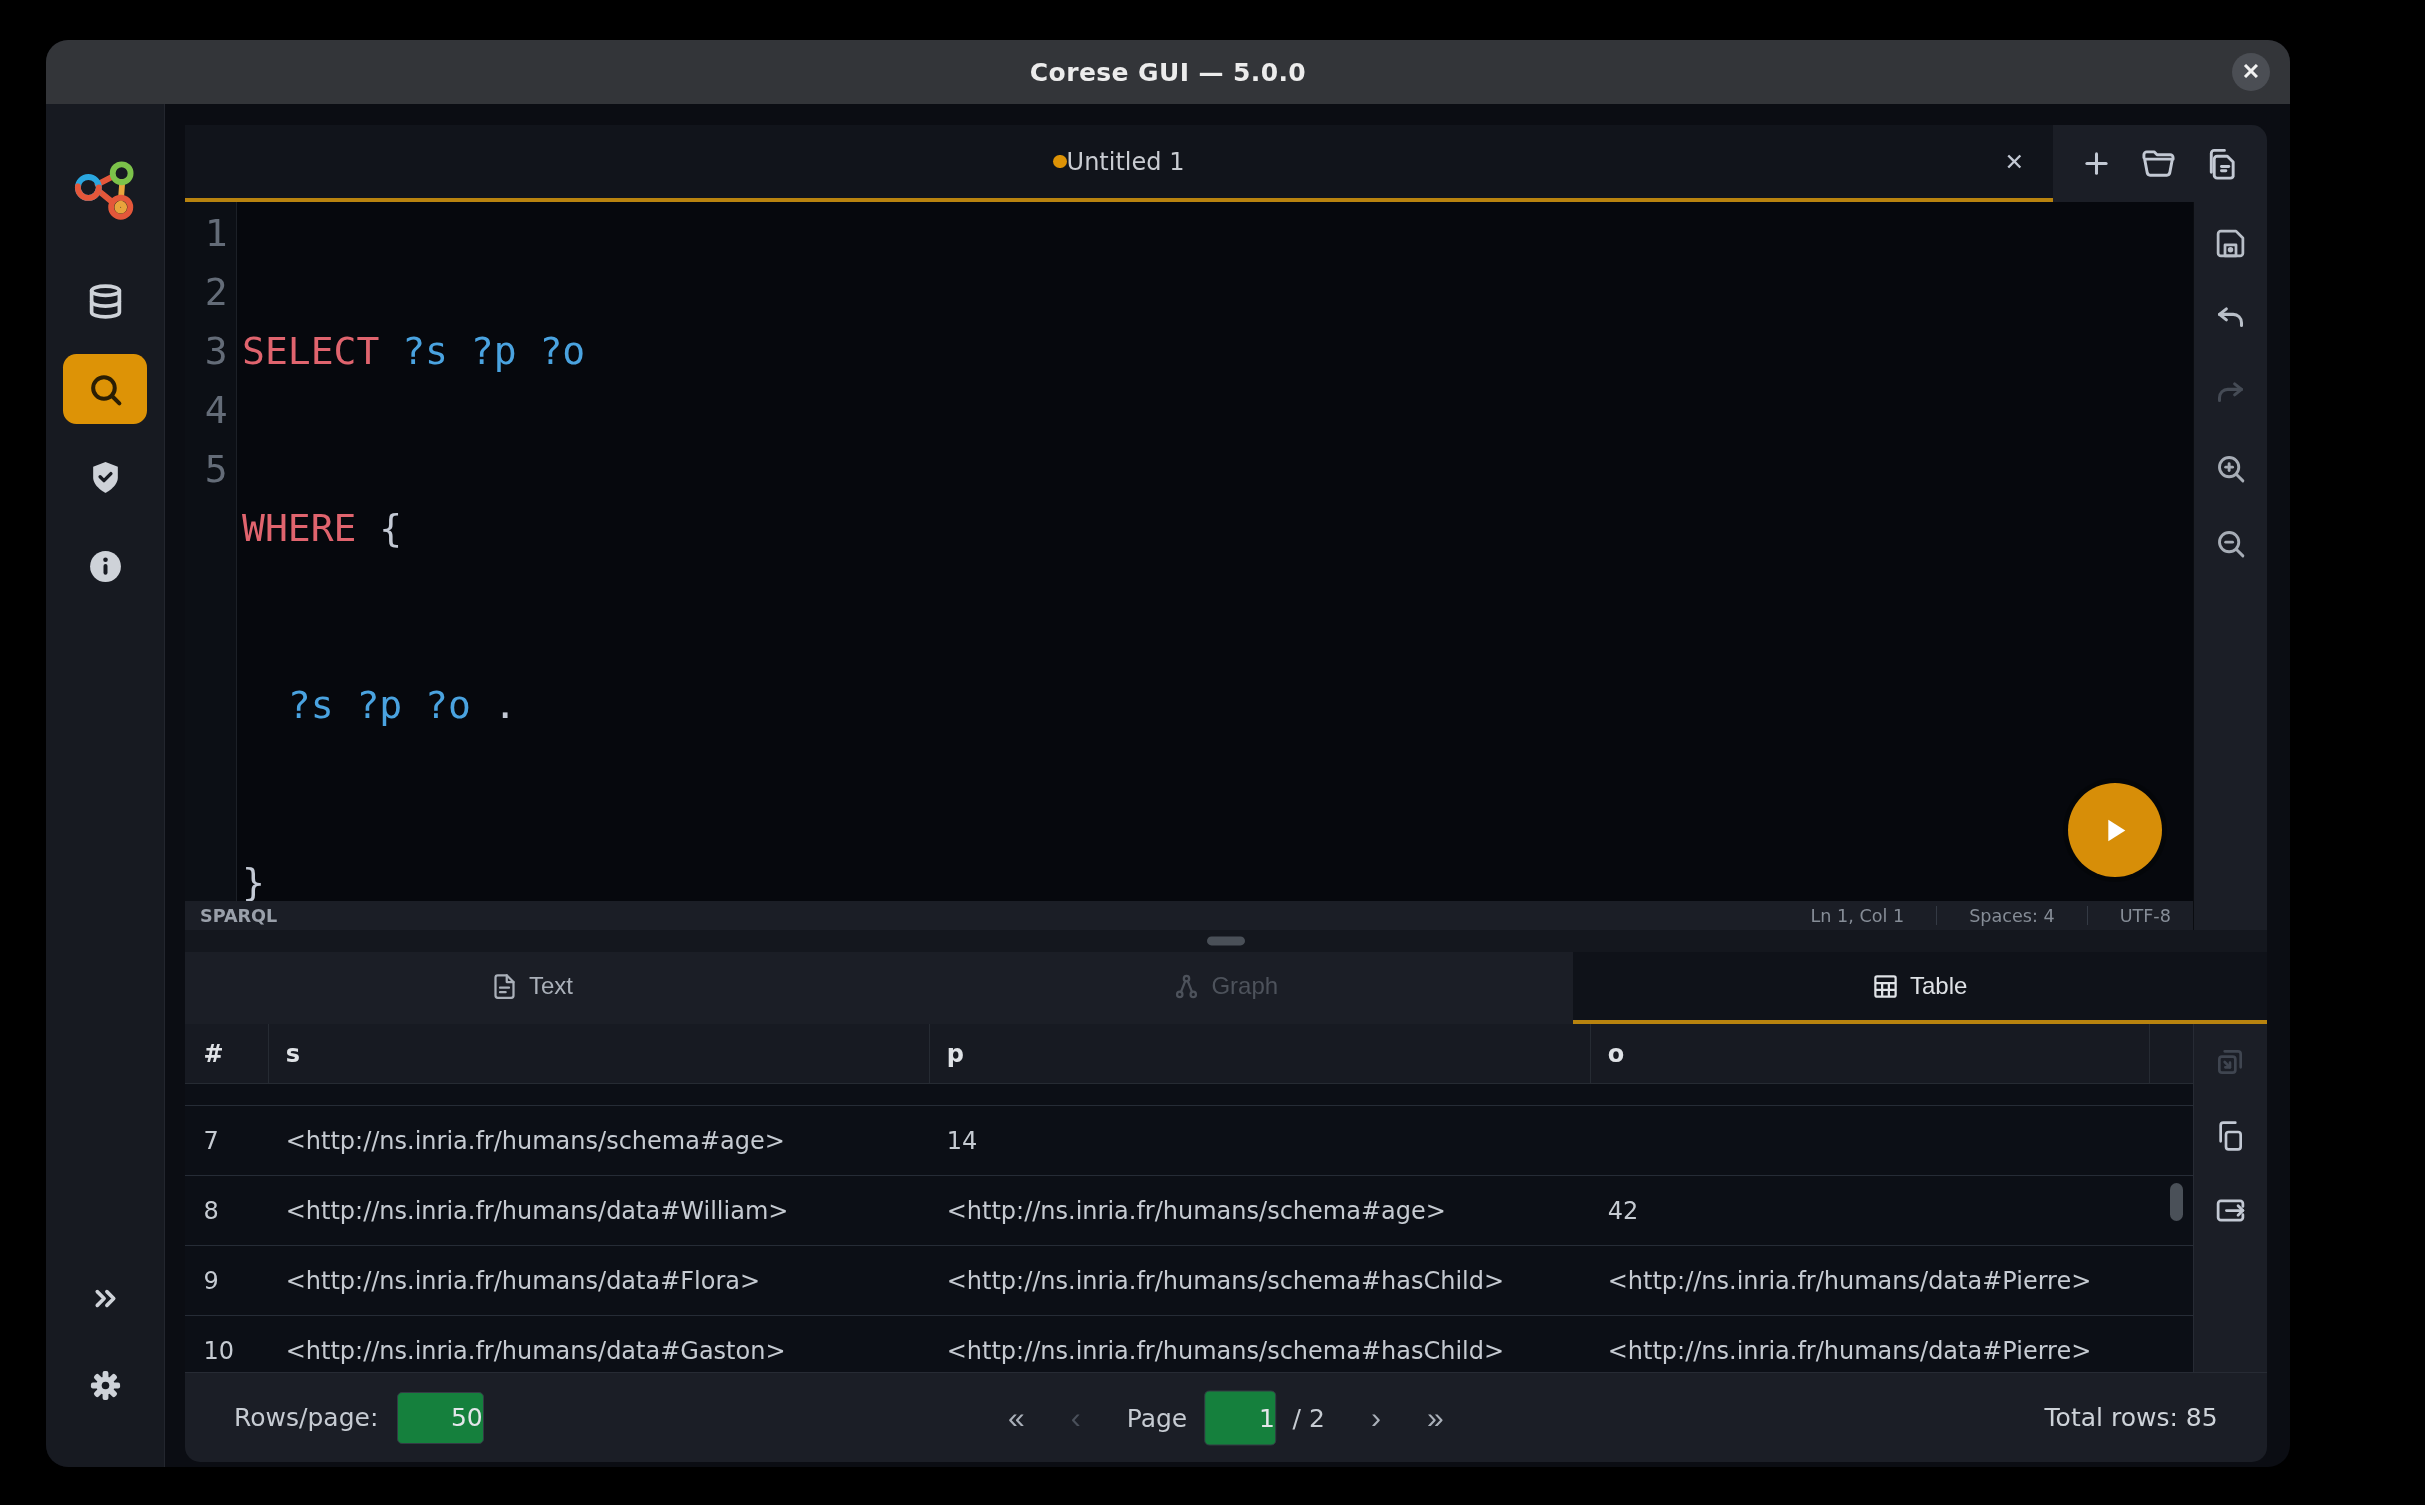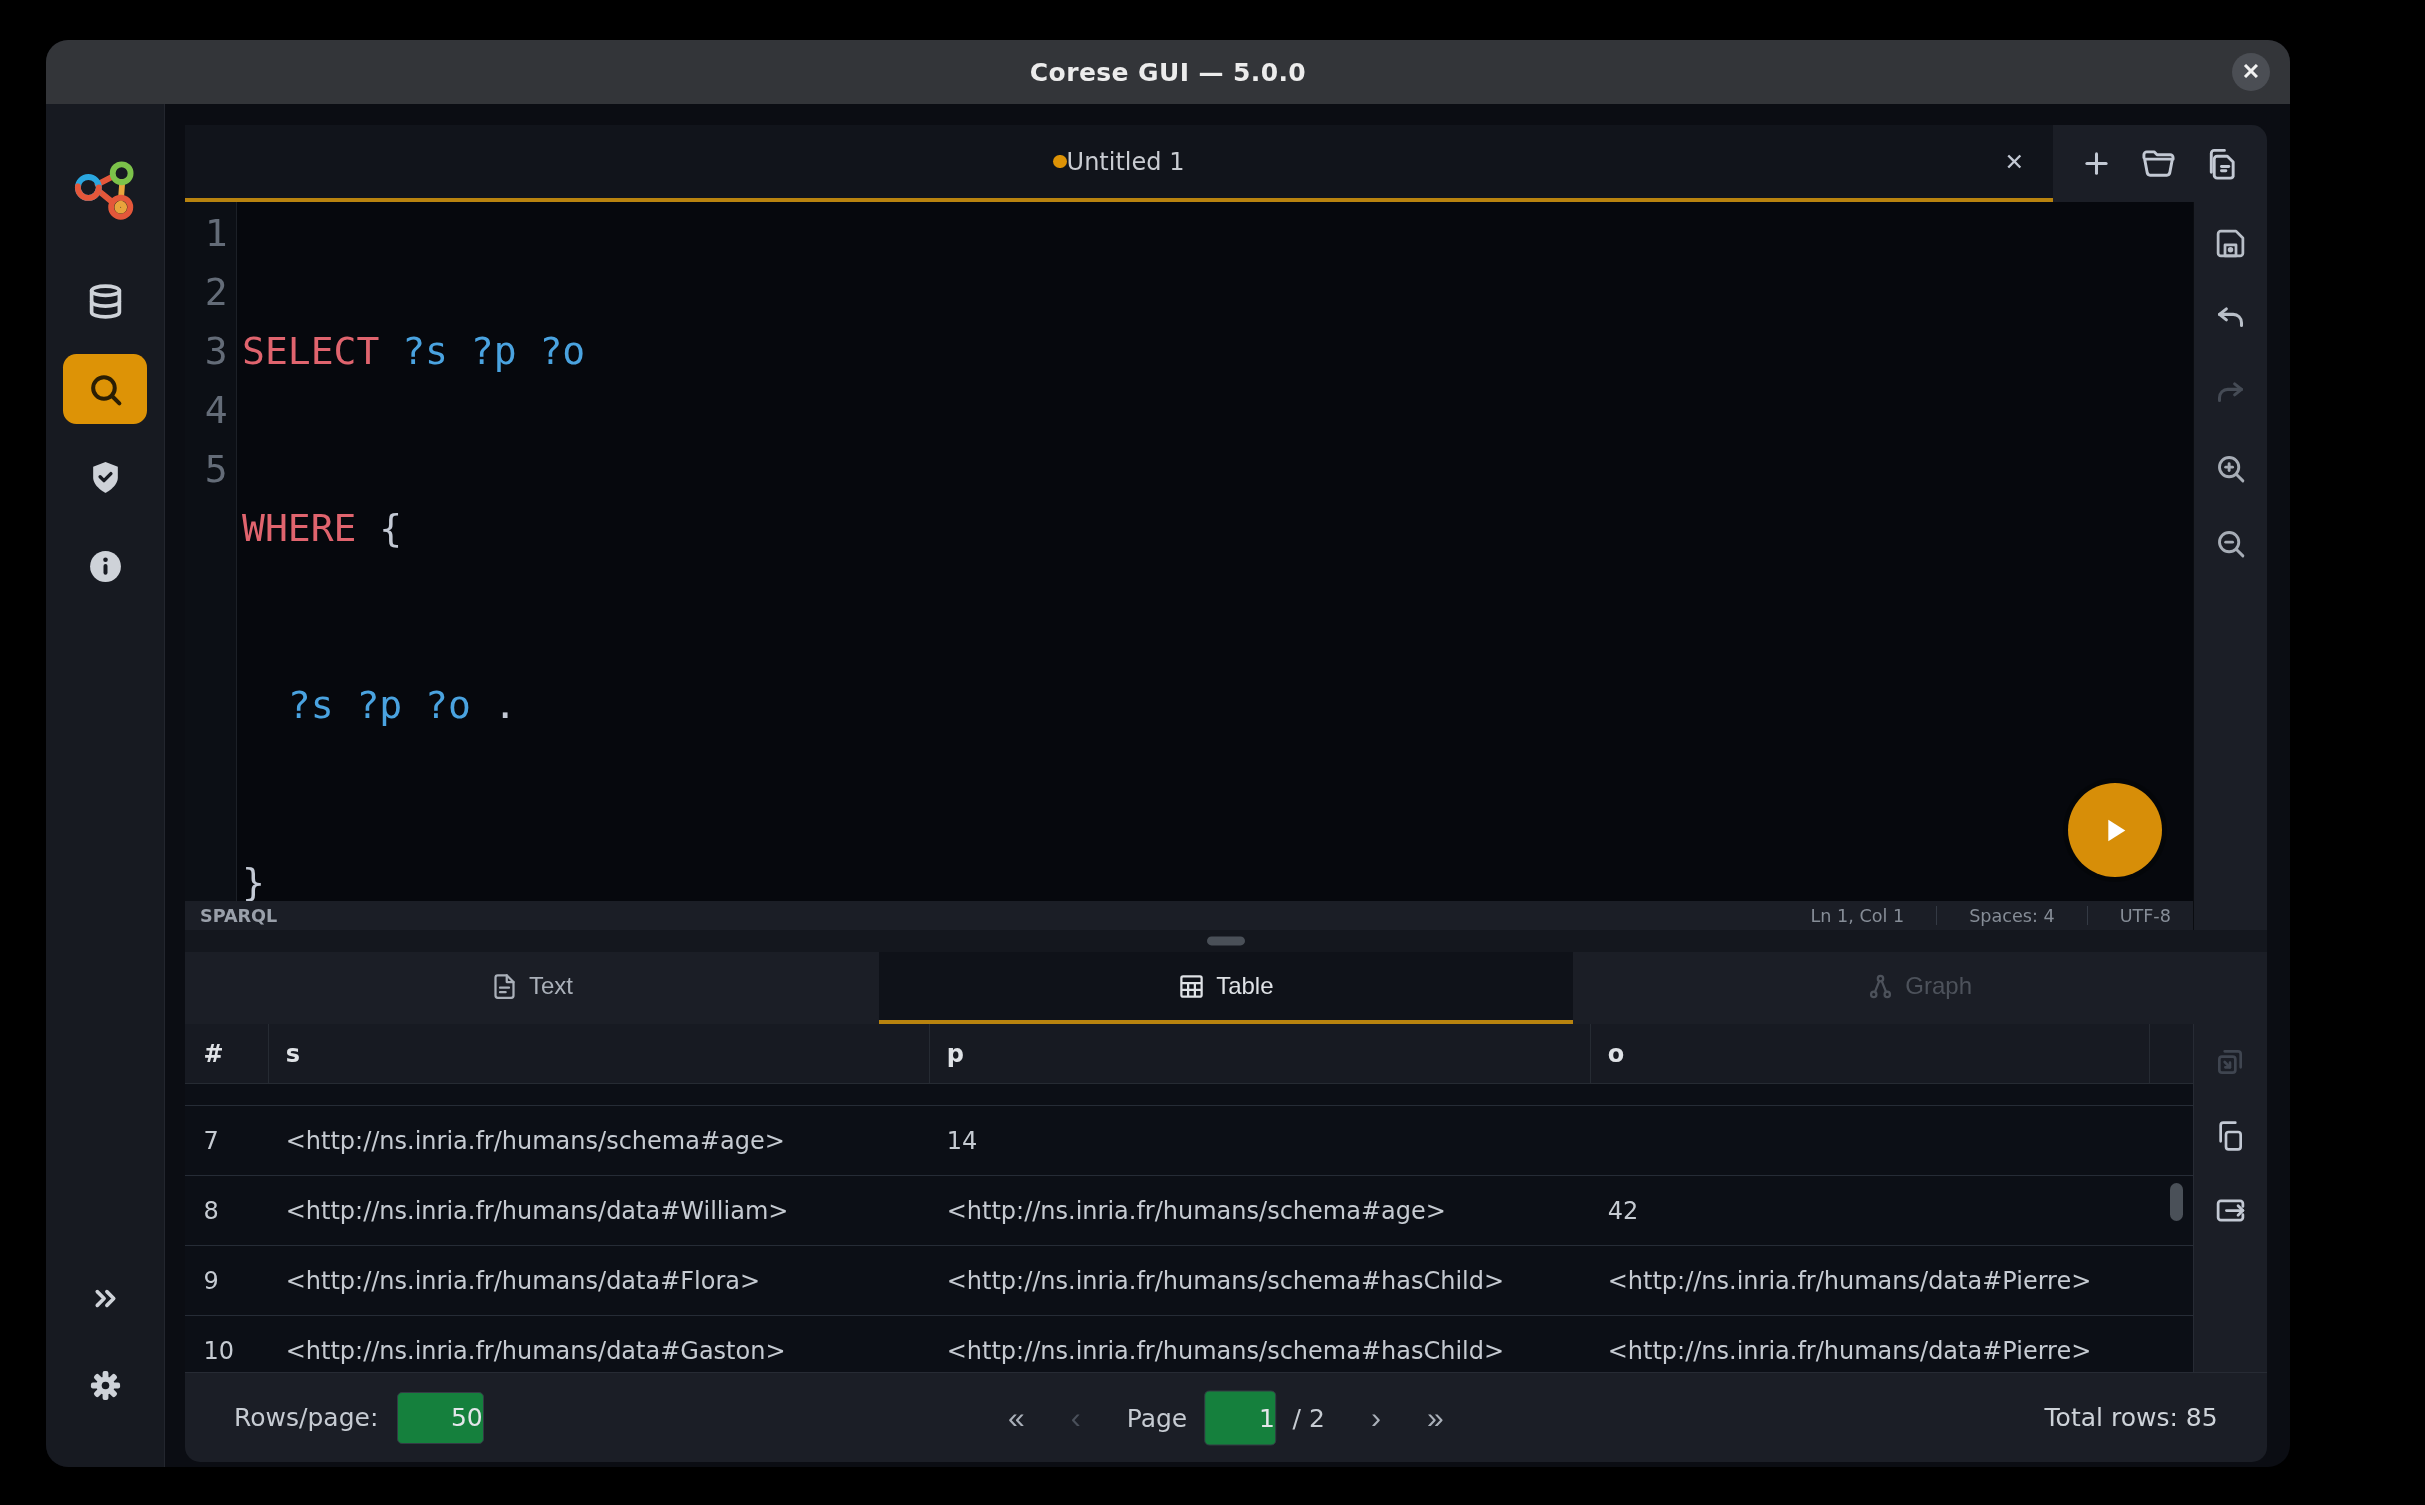--- a/index.html
+++ b/index.html
@@ -387,6 +387,18 @@
             </span>
             <span>Text</span>
           </button>
+          <button class="rtab disabled">
+            <span>
+              <svg width="27" height="27" viewBox="0 0 24 24" fill="none" stroke="currentColor" stroke-width="2" stroke-linecap="round">
+                <circle cx="12" cy="5" r="2.4"></circle>
+                  <circle cx="6" cy="19" r="2.4"></circle>
+                  <circle cx="18" cy="19" r="2.4"></circle>
+                <line x1="11" y1="7" x2="7" y2="17"></line>
+                  <line x1="13" y1="7" x2="17" y2="17"></line>
+              </svg>
+            </span>
+            <span>Graph</span>
+          </button>
           <button class="rtab active">
             <span>
               <svg width="27" height="27" viewBox="0 0 24 24" fill="none" stroke="currentColor" stroke-width="2">
@@ -399,18 +411,6 @@
             </span>
             <span>Table</span>
           </button>
-          <button class="rtab disabled">
-            <span>
-              <svg width="27" height="27" viewBox="0 0 24 24" fill="none" stroke="currentColor" stroke-width="2" stroke-linecap="round">
-                <circle cx="12" cy="5" r="2.4"></circle>
-                  <circle cx="6" cy="19" r="2.4"></circle>
-                  <circle cx="18" cy="19" r="2.4"></circle>
-                <line x1="11" y1="7" x2="7" y2="17"></line>
-                  <line x1="13" y1="7" x2="17" y2="17"></line>
-              </svg>
-            </span>
-            <span>Graph</span>
-          </button>
         </div>
 
         <div class="table-region">

